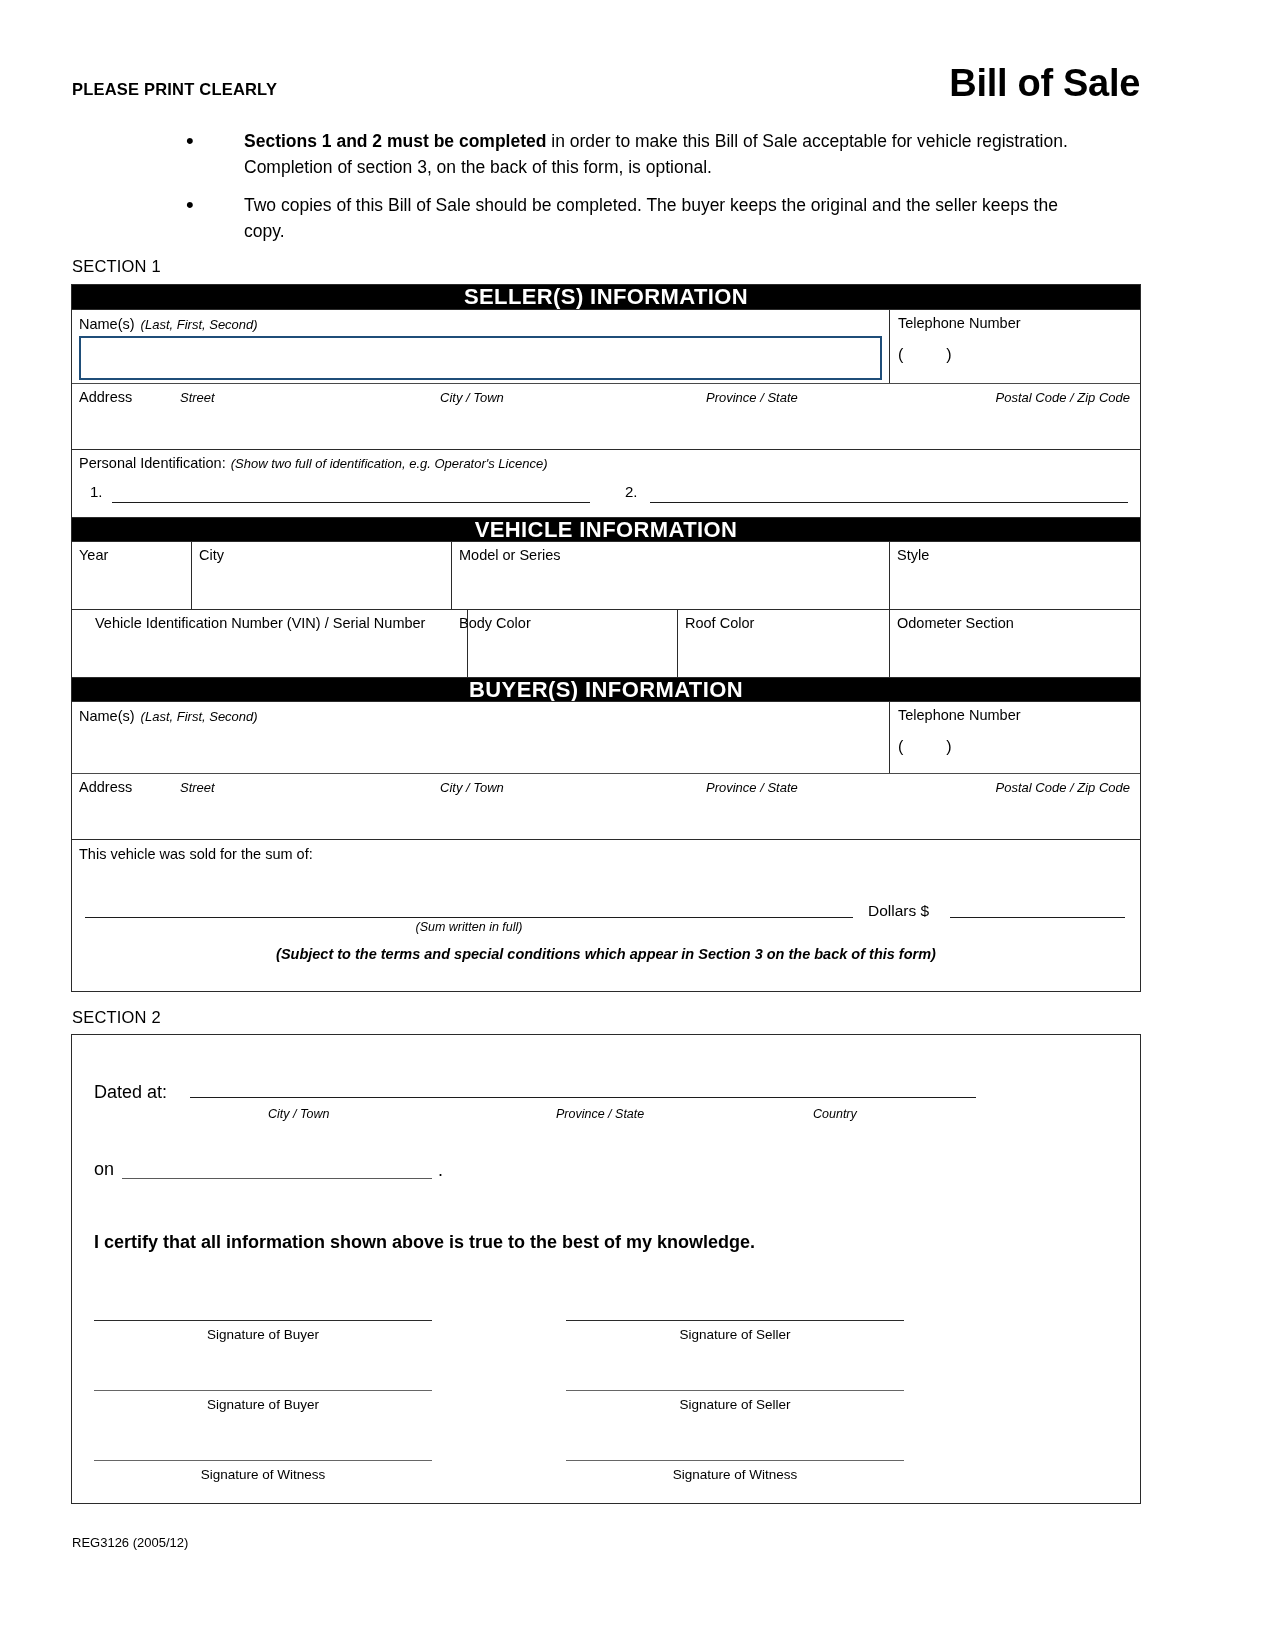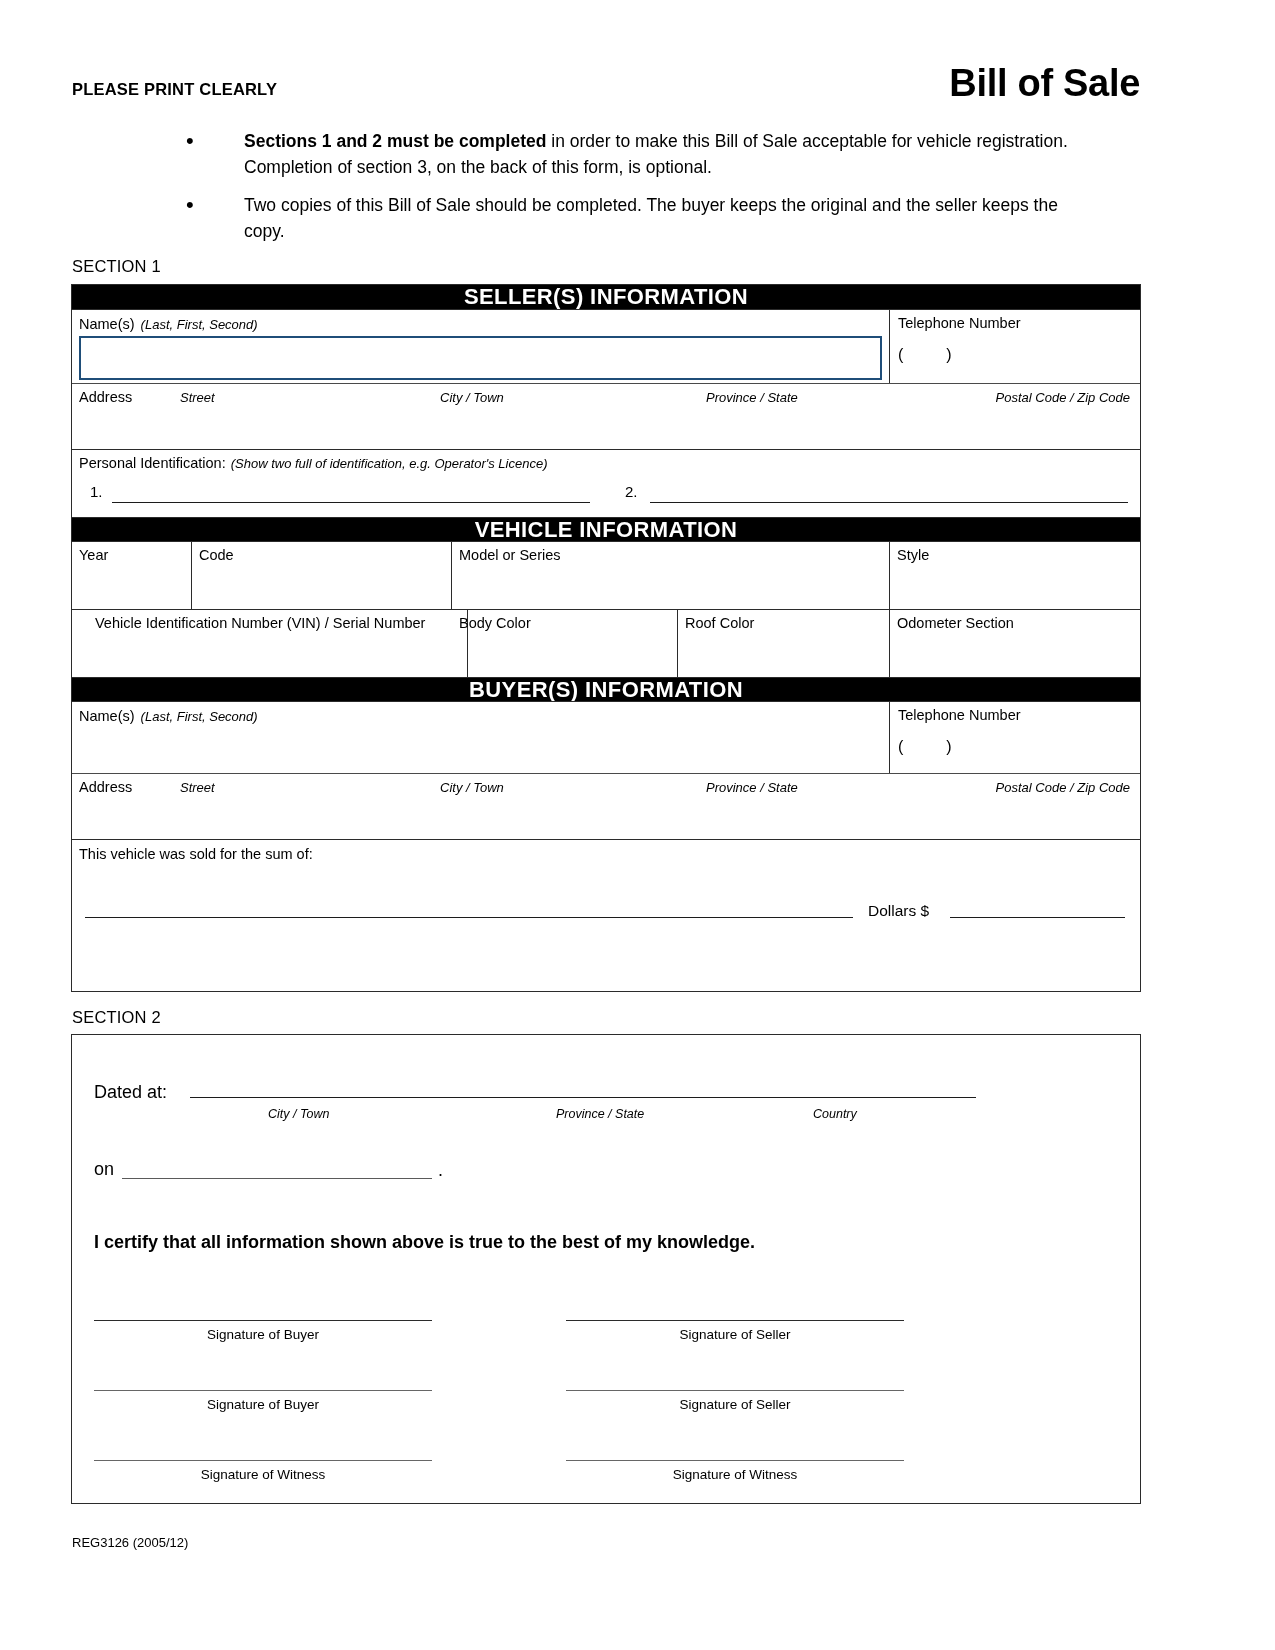--- a/index.html
+++ b/index.html
@@ -382,7 +382,7 @@
         <div class="lbl ct">Year</div>
       </div>
       <div class="cell" style="left:120px;width:260px;">
-        <div class="lbl ct">Code</div>
+        <div class="lbl ct">City</div>
       </div>
       <div class="cell" style="left:380px;width:438px;">
         <div class="lbl ct">Model or Series</div>

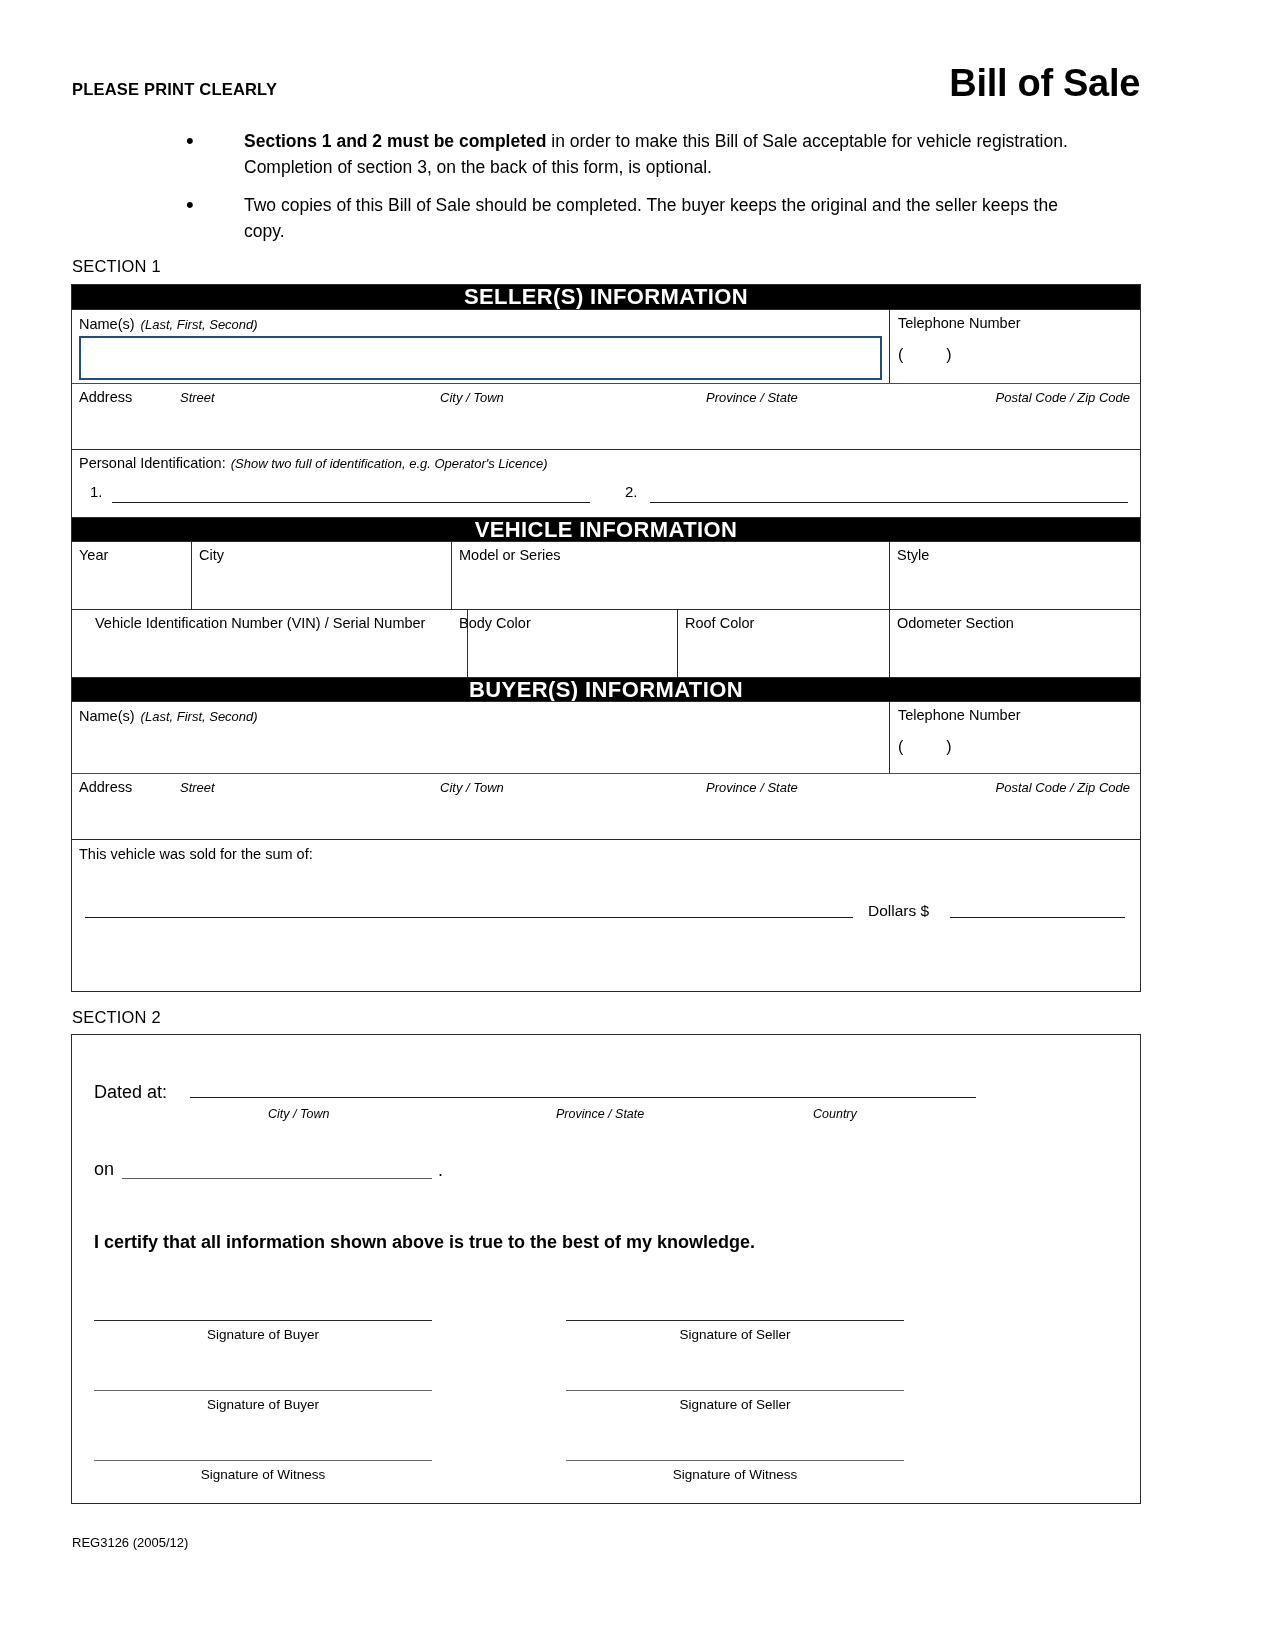--- a/index.html
+++ b/index.html
@@ -430,6 +430,7 @@
     <div class="row sold-row hline">
       <div class="lbl sold-lbl">This vehicle was sold for the sum of:</div>
       <div class="sum-line"></div>
+      <div class="sum-cap">(Sum written in full)</div>
       <div class="dollars-word">Dollars $</div>
       <div class="dollars-line"></div>
     </div>

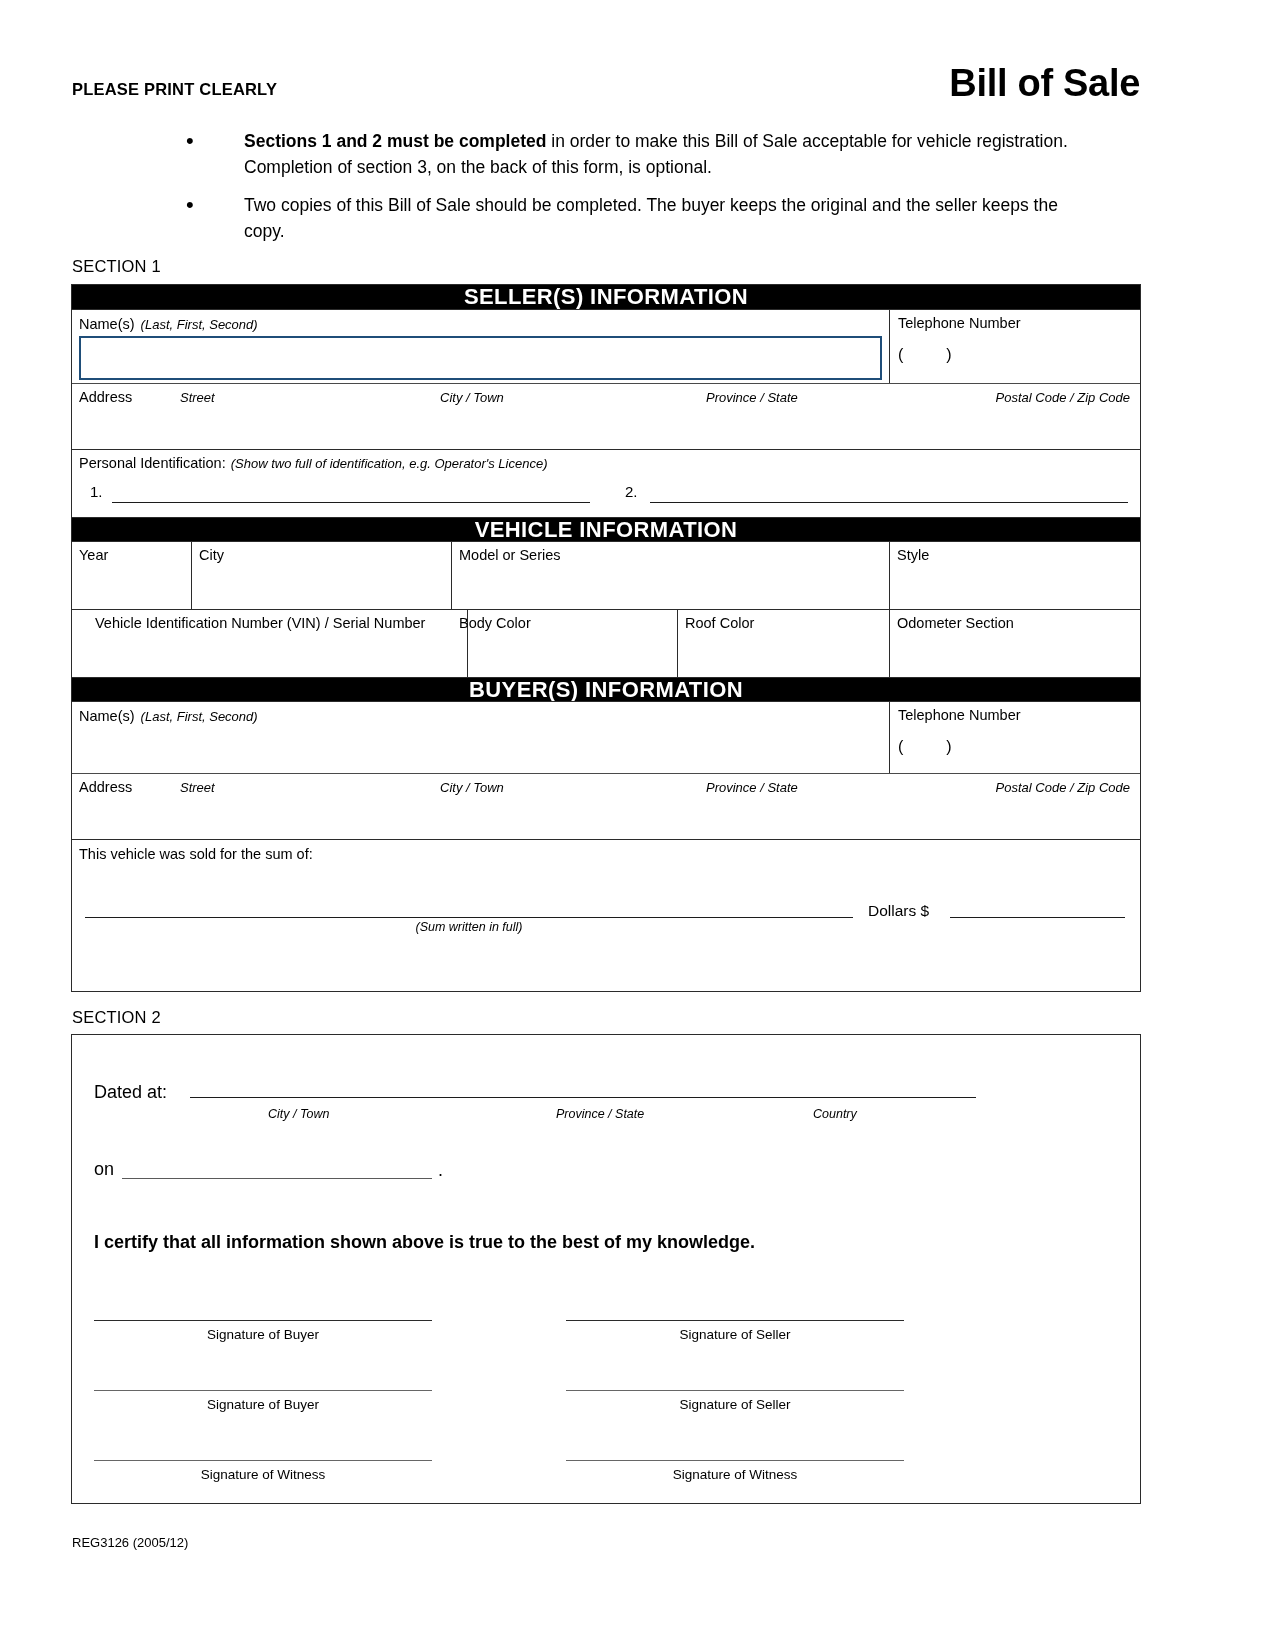--- a/index.html
+++ b/index.html
@@ -433,6 +433,7 @@
       <div class="sum-cap">(Sum written in full)</div>
       <div class="dollars-word">Dollars $</div>
       <div class="dollars-line"></div>
+      <div class="subject-note">(Subject to the terms and special conditions which appear in Section 3 on the back of this form)</div>
     </div>
 
   </div>

